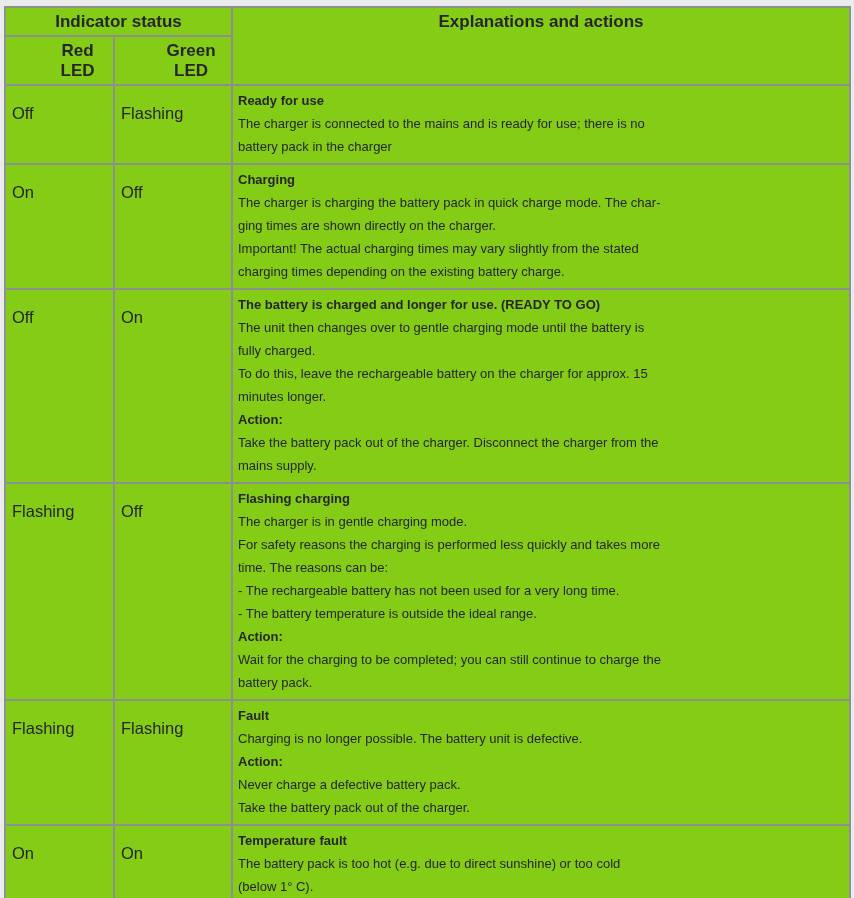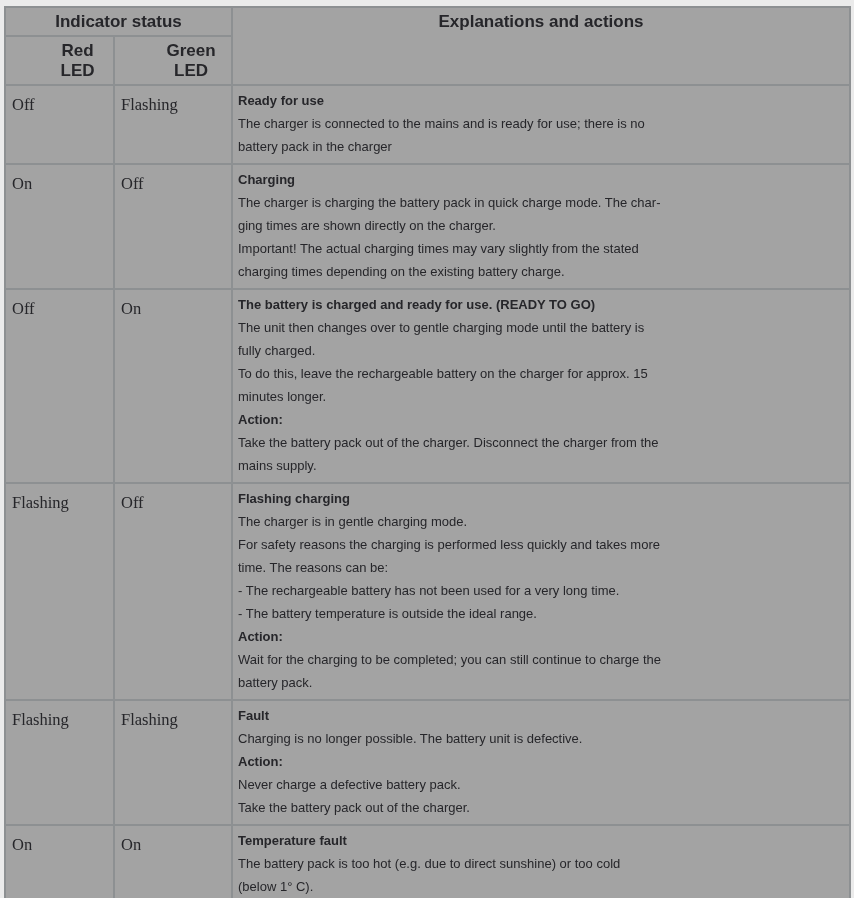--- a/index.html
+++ b/index.html
@@ -25,7 +25,7 @@
   table.indicator-table th,
   table.indicator-table td {
     border: 2px solid #8d9092;
-    background: #a3a3a3;
+    background: #84cc16;
     vertical-align: top;
     box-sizing: border-box;
   }

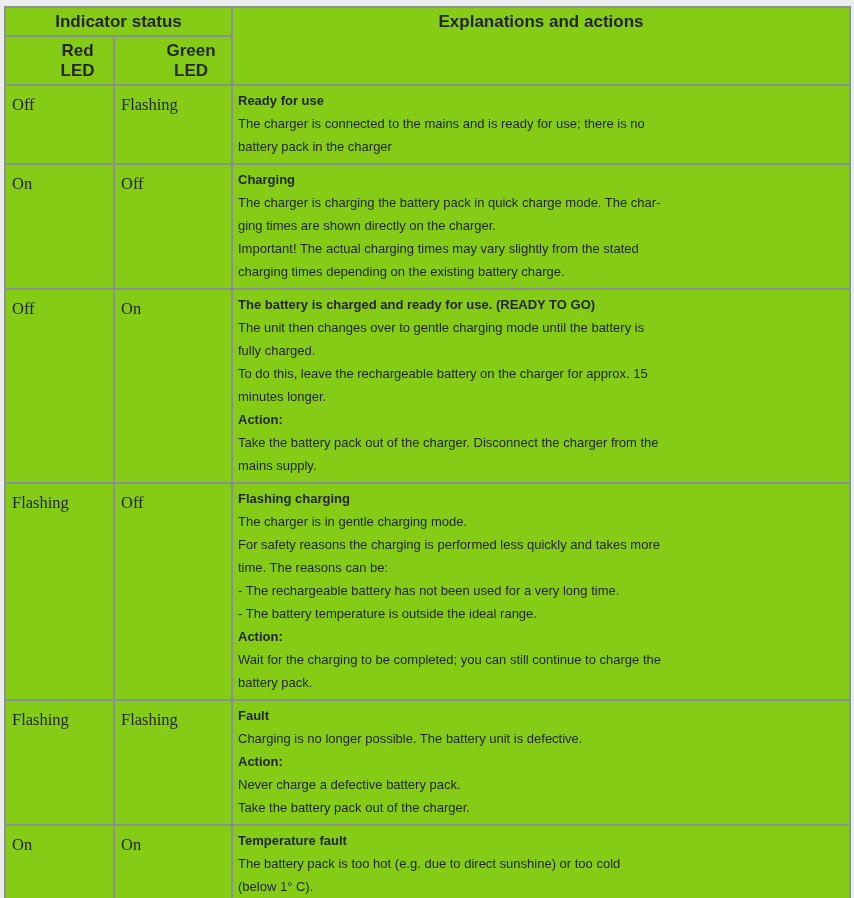--- a/index.html
+++ b/index.html
@@ -42,8 +42,7 @@
   td.led {
     font-size: 16.5px;
     line-height: 23px;
-    padding: 7px 4px 4px 6px;
-    font-family: Liberation Serif, serif;
+    padding: 16px 4px 4px 6px;
   }
   td.expl {
     font-size: 13px;

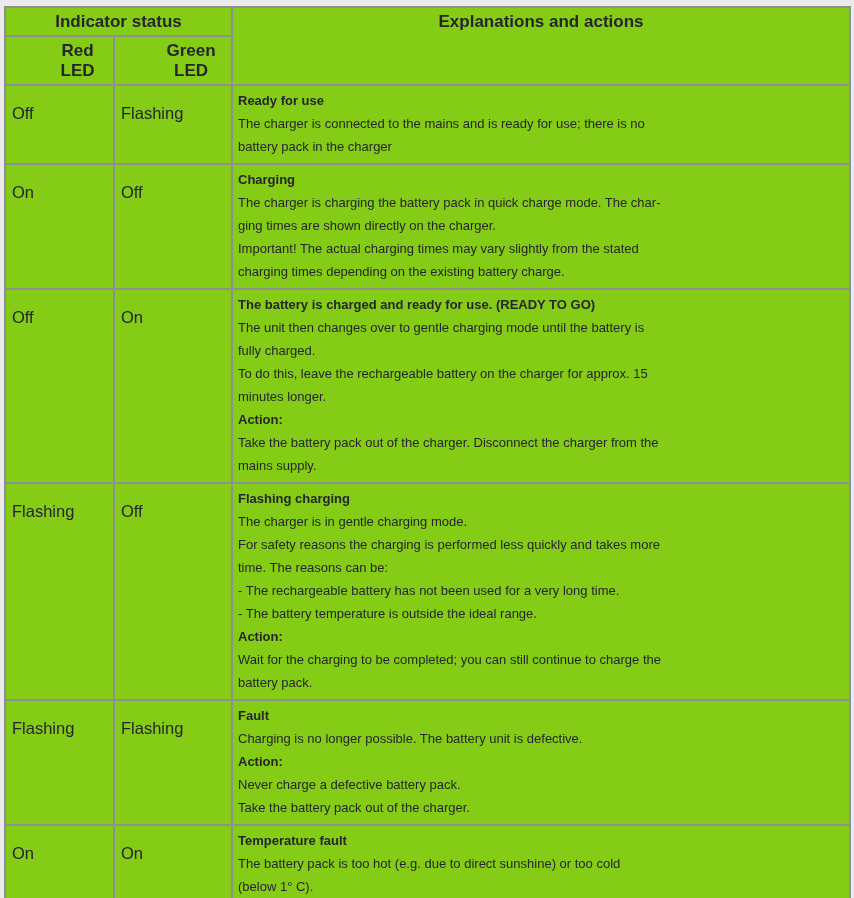--- a/index.html
+++ b/index.html
@@ -101,7 +101,7 @@
           <td class="led">Off</td>
           <td class="led">On</td>
           <td class="expl">
-            <div class="b">The battery is charged and ready for use. (READY TO GO)</div>
+            <div class="b">The battery is charged and longer for use. (READY TO GO)</div>
             <div>The unit then changes over to gentle charging mode until the battery is
 fully charged.
 To do this, leave the rechargeable battery on the charger for approx. 15

